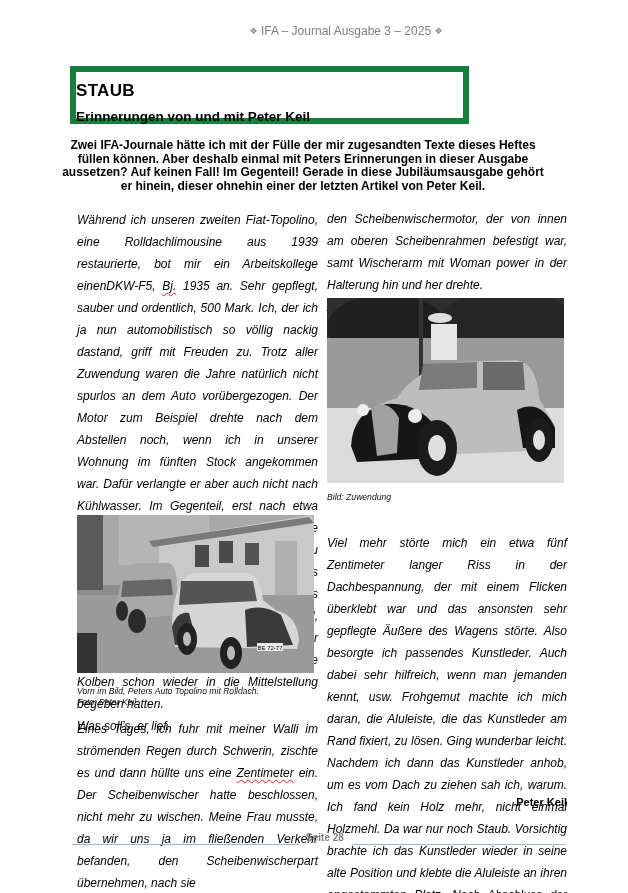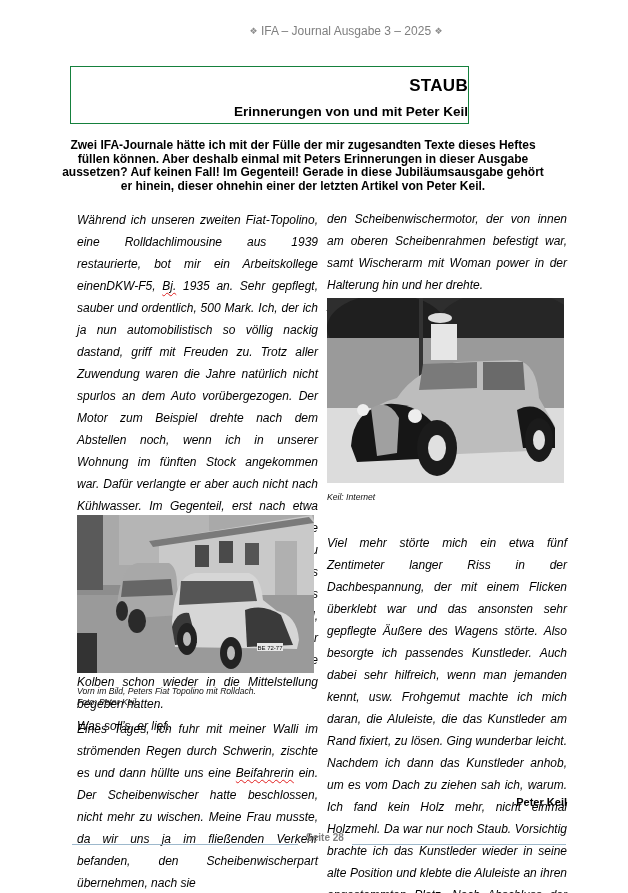--- a/index.html
+++ b/index.html
@@ -9,7 +9,7 @@
             font-size:12px; color:#7f7f7f;padding-left:32px; }
   .header .diamond { display:inline-block; font-size:9px; color:#8c8c8c; vertical-align:1px; }
   .title-box { position:absolute; left:70px; top:66px; width:399px; height:58px;
-               border:1px solid #15803d; box-sizing:border-box; text-align:right; }
+               border:6px solid #15803d; box-sizing:border-box; text-align:left; }
   .title-box .t1 { font-weight:bold; font-size:17px; margin-top:9px; letter-spacing:0.3px; }
   .title-box .t2 { font-weight:bold; font-size:13.5px; margin-top:8px; }
   .intro { position:absolute; left:58px; top:139px; width:490px; text-align:center;

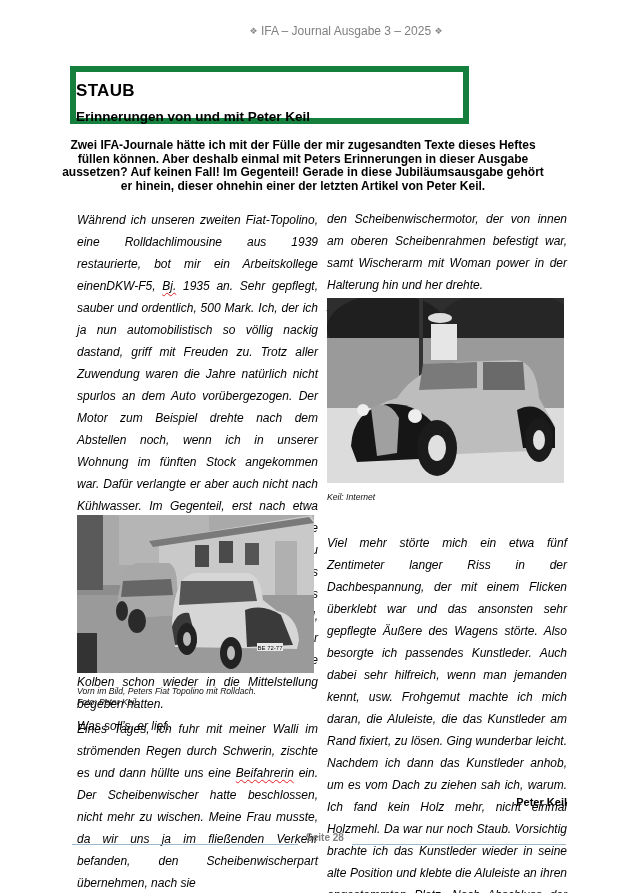--- a/index.html
+++ b/index.html
@@ -121,7 +121,7 @@
   </svg>
 </div>
 <div class="caption" style="left:327px; top:492px; width:240px;">
-  <div>Keil: Internet</div>
+  <div>Bild: Zuwendung</div>
 </div>
 
 <div class="col right-col" style="top:532px;">

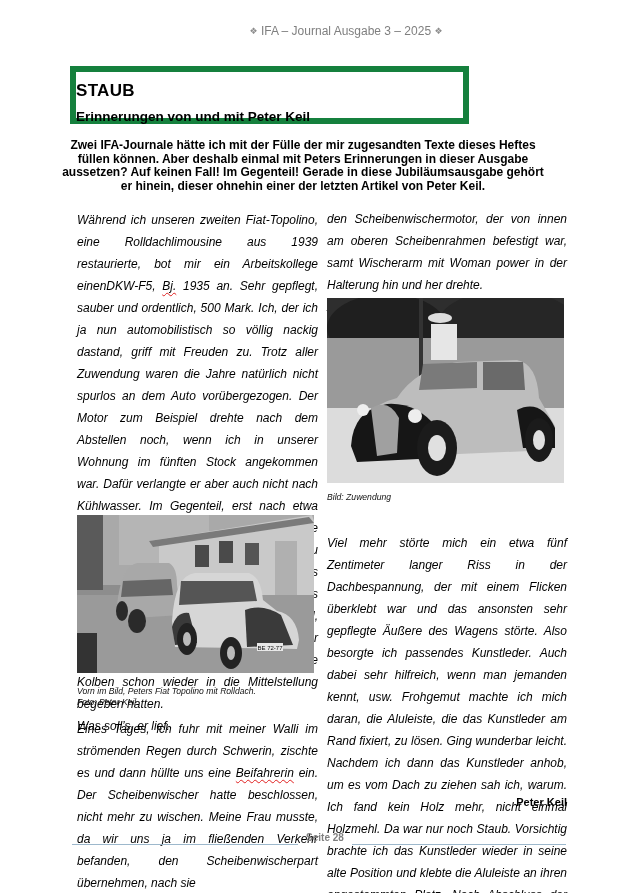--- a/index.html
+++ b/index.html
@@ -82,7 +82,7 @@
   </svg>
 </div>
 <div class="caption" style="left:77px; top:686px; width:240px;">
-  <div>Vorn im Bild, Peters Fiat Topolino mit Rolldach.</div>
+  <div>Vorn im Bild, Peters Auto Topolino mit Rolldach.</div>
   <div>Foto: Peter Keil</div>
 </div>
 

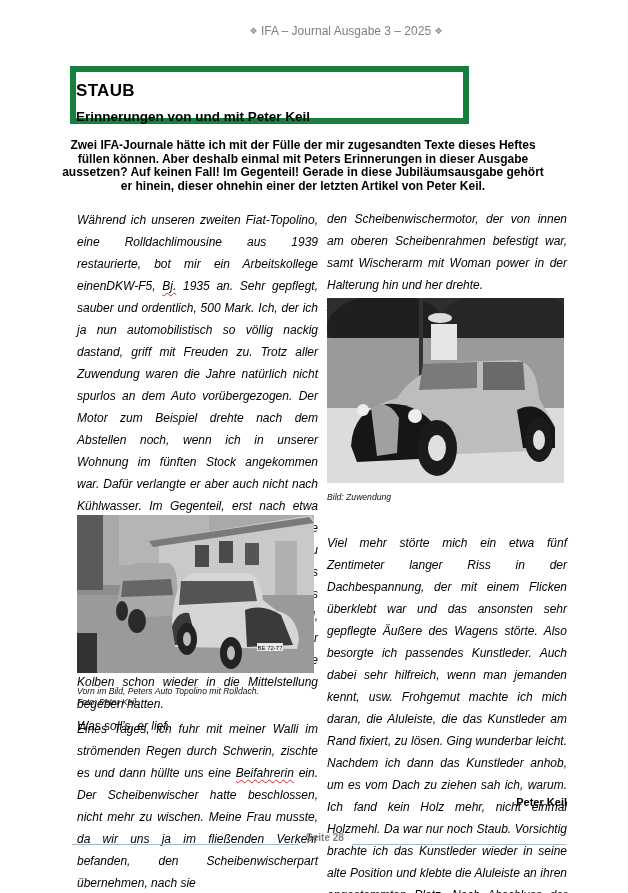--- a/index.html
+++ b/index.html
@@ -87,7 +87,7 @@
 </div>
 
 <div class="col left-col" style="top:718px;">
-  <p><span>Eines Tages, ich fuhr mit meiner Walli im strömenden Regen durch Schwerin, zischte es und dann hüllte uns eine </span><span class="squiggle">Beifahrerin</span><span> ein. Der Scheibenwischer hatte beschlossen, nicht mehr zu wischen. Meine Frau musste, da wir uns ja im fließenden Verkehr befanden, den Scheibenwischerpart übernehmen, nach sie</span></p>
+  <p><span>Eines Tages, ich fuhr mit meiner Walli im strömenden Regen durch Schwerin, zischte es und dann hüllte uns eine </span><span class="squiggle">Zentimeter</span><span> ein. Der Scheibenwischer hatte beschlossen, nicht mehr zu wischen. Meine Frau musste, da wir uns ja im fließenden Verkehr befanden, den Scheibenwischerpart übernehmen, nach sie</span></p>
 </div>
 
 <div class="col right-col">

